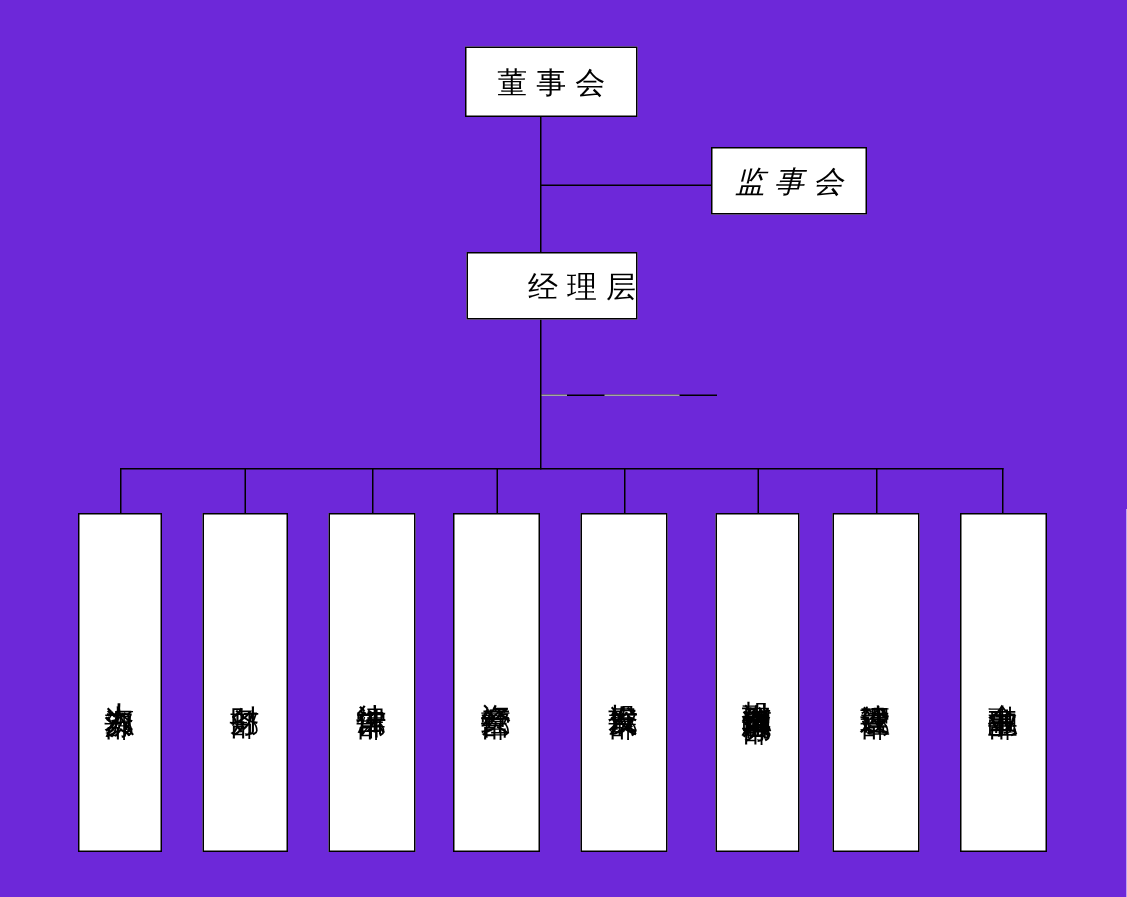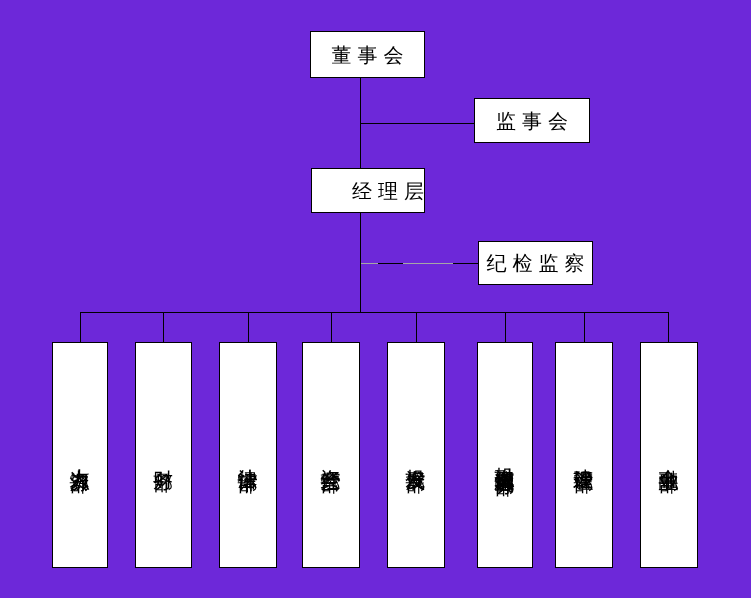--- a/index.html
+++ b/index.html
@@ -73,7 +73,7 @@
   <div class="box" style="left:310px; top:31px;  width:115px; height:47px;">
     <span class="hlabel">董事会</span>
   </div>
-  <div class="box" style="left:474px; top:98px;  width:116px; height:45px;">
+  <div class="box" style="left:474px; top:98px;  width:104px; height:45px;font-style:italic;">
     <span class="hlabel">监事会</span>
   </div>
   <div class="box" style="left:311px; top:168px; width:114px; height:45px;justify-content:flex-end;">

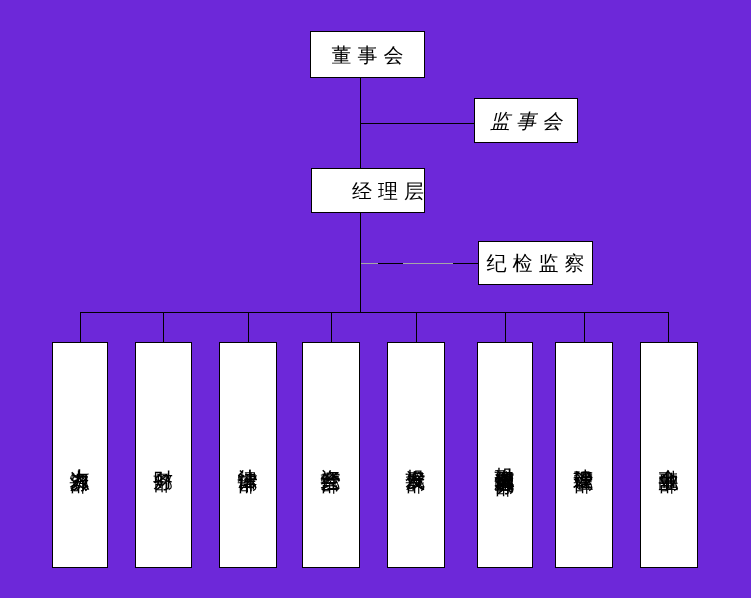--- a/index.html
+++ b/index.html
@@ -79,9 +79,6 @@
   <div class="box" style="left:311px; top:168px; width:114px; height:45px;justify-content:flex-end;">
     <span class="hlabel">经理层</span>
   </div>
-  <div class="box" style="left:478px; top:241px; width:115px; height:44px;">
-    <span class="hlabel">纪检监察</span>
-  </div>
 
   <div class="box" style="left:52px;  top:342px; width:56px; height:226px;">
     <span class="vlabel">人力资源部</span>

